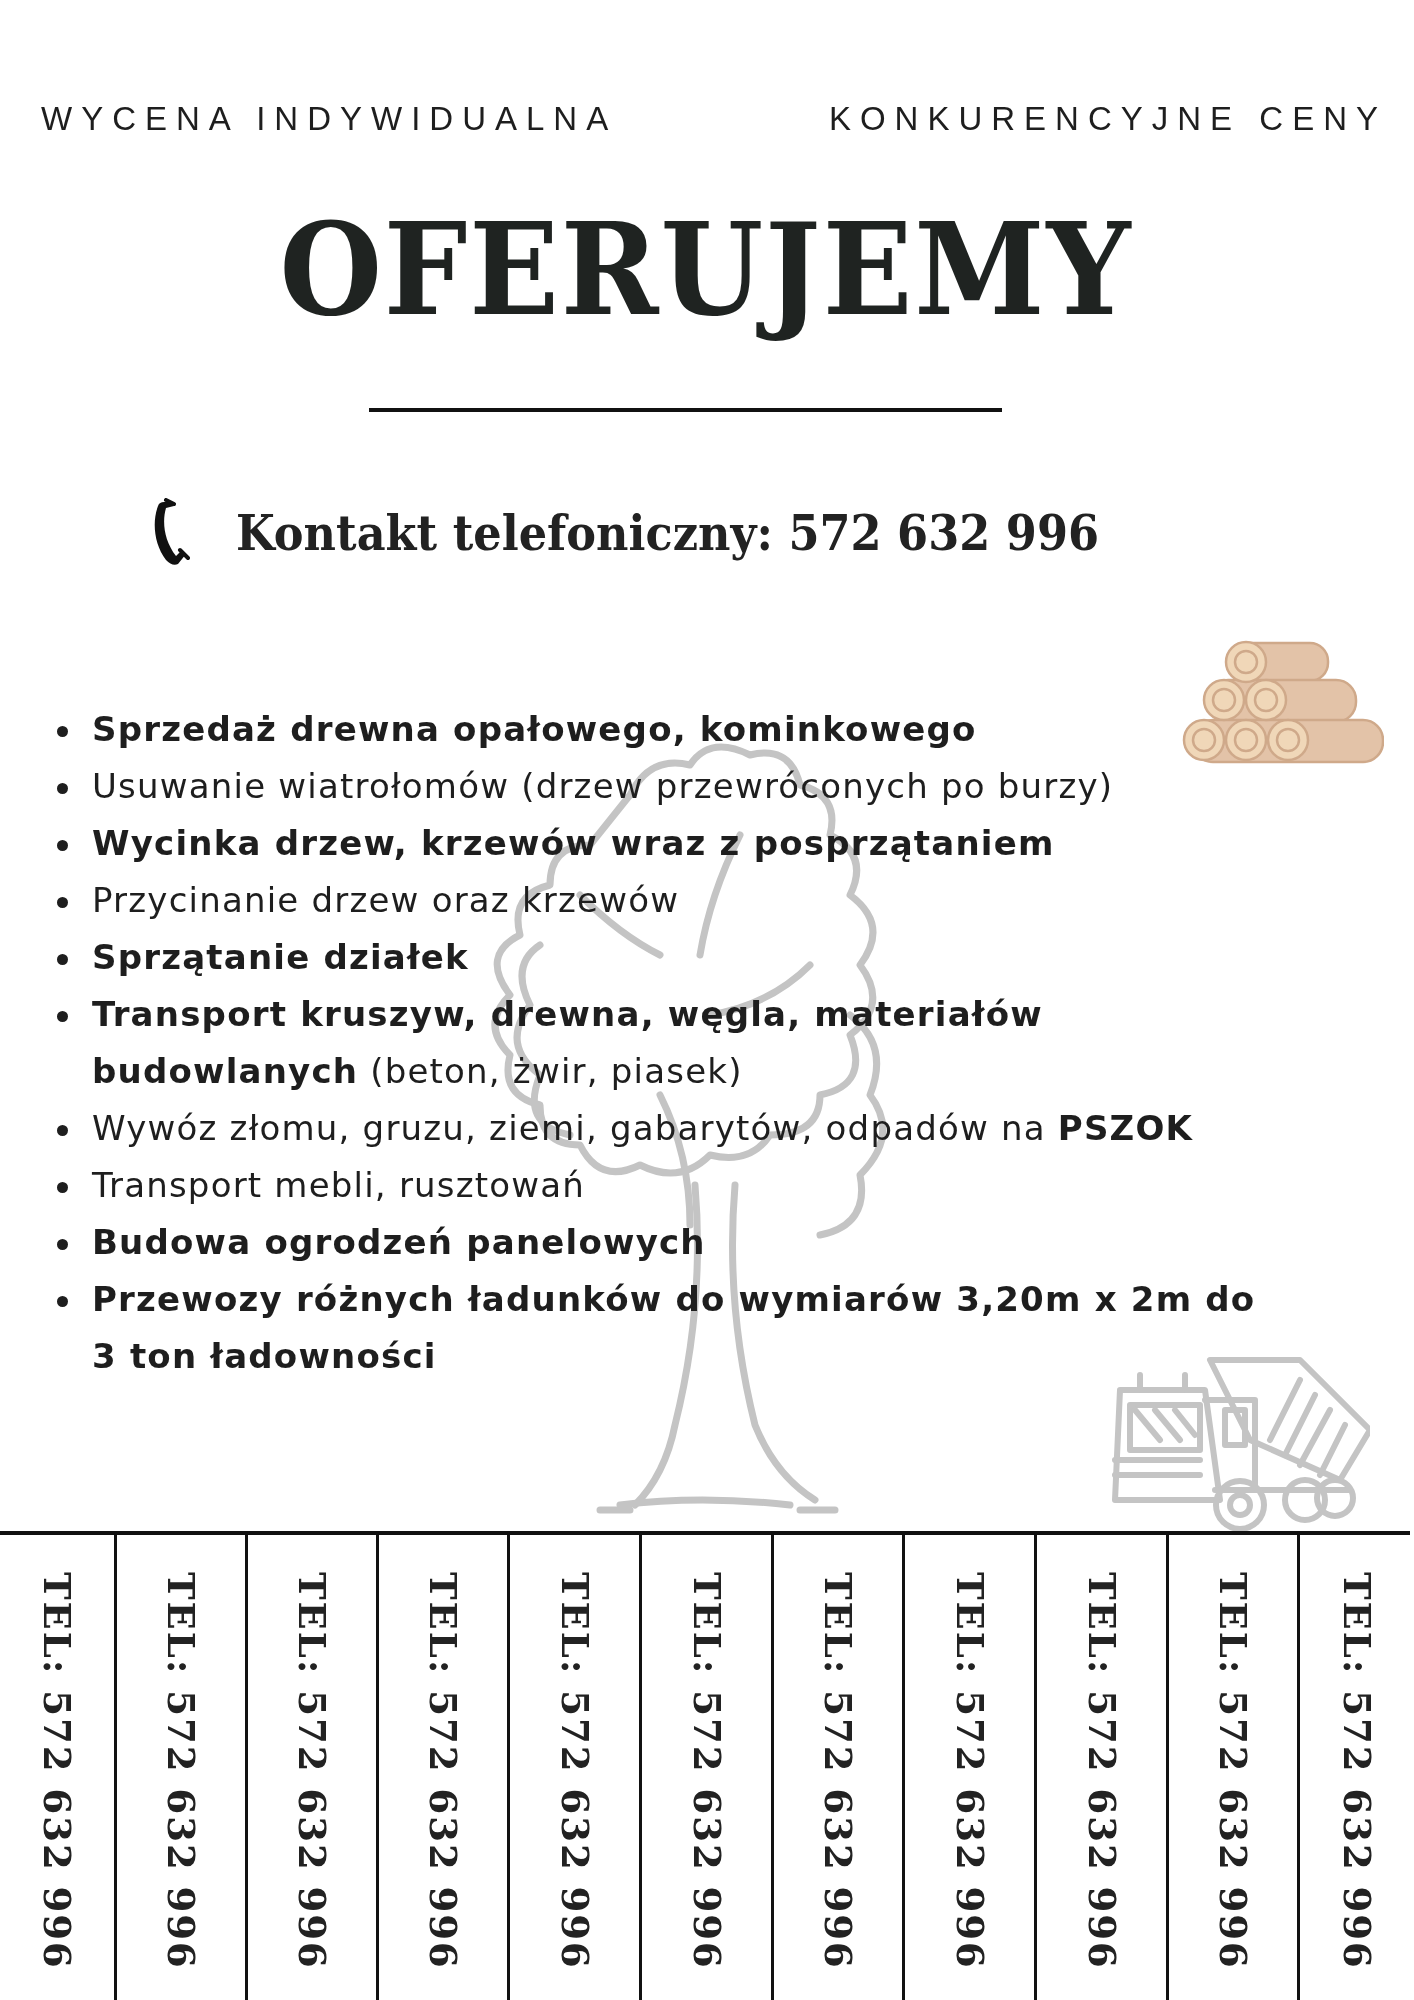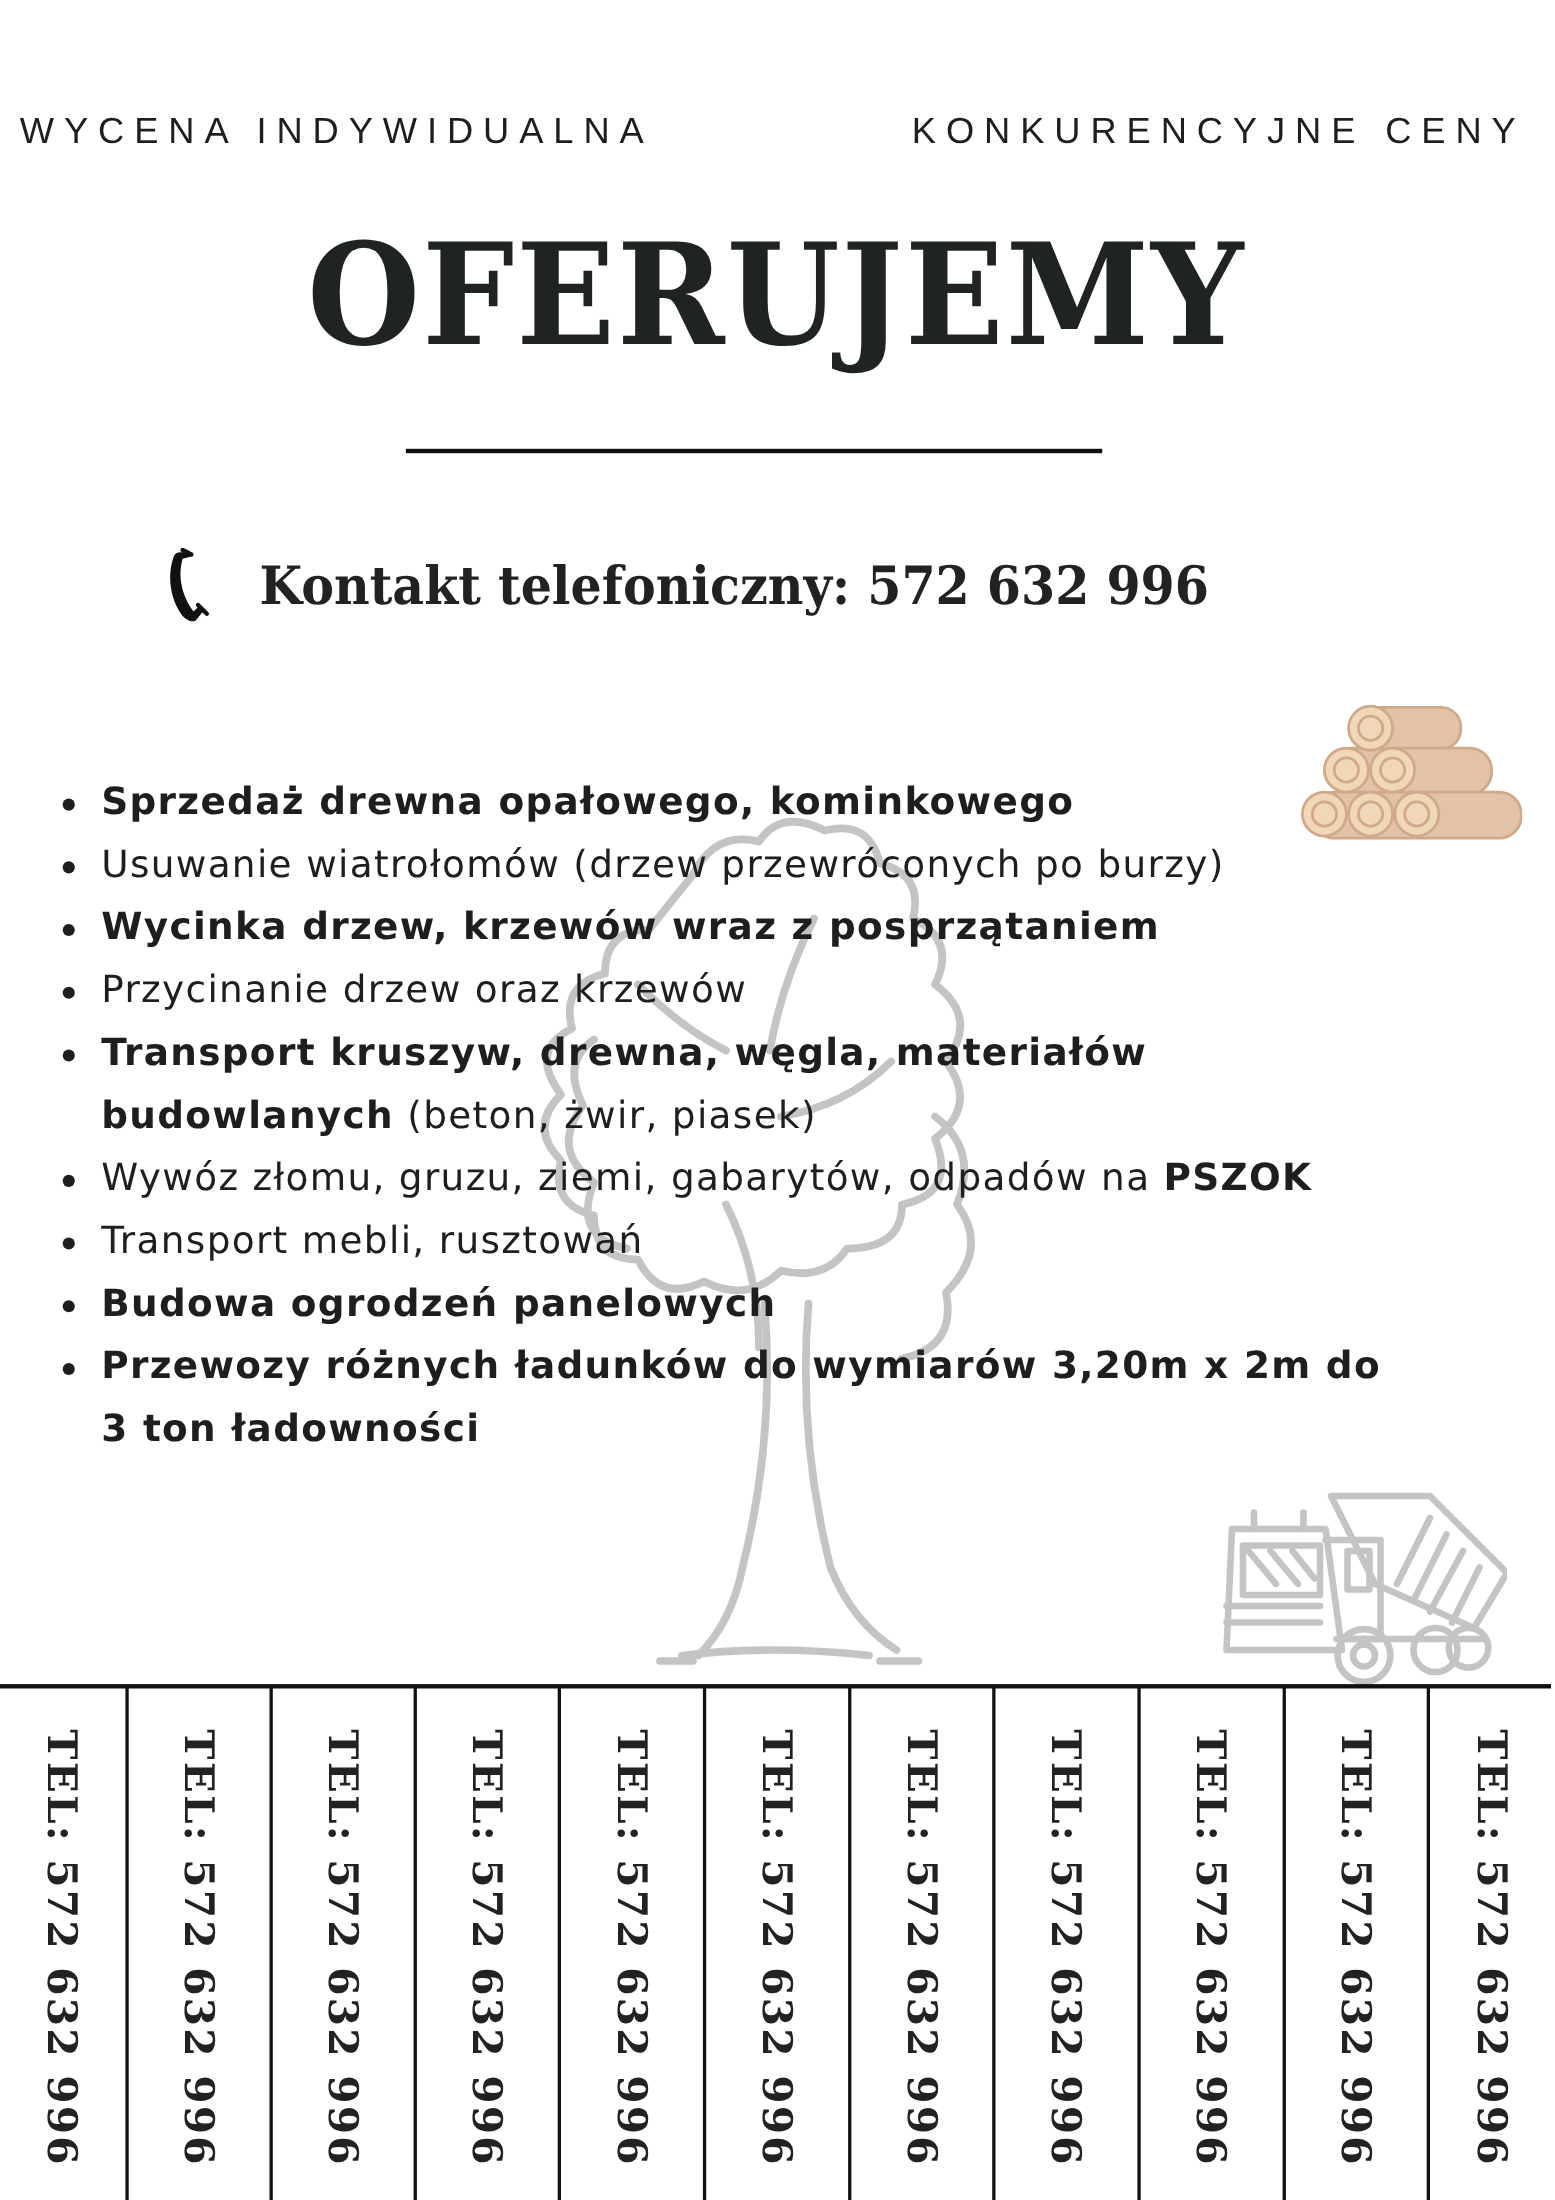--- a/index.html
+++ b/index.html
@@ -11,7 +11,7 @@
       font-family: "Liberation Sans", sans-serif;
       font-size: 33px; letter-spacing: 9px; color: #1e1e1e; white-space: nowrap;
     }
-    .tagline.left { left: 18px; }
+    .tagline.left { left: 41px; }
     .tagline.right { right: 27px; }
 
     .title {

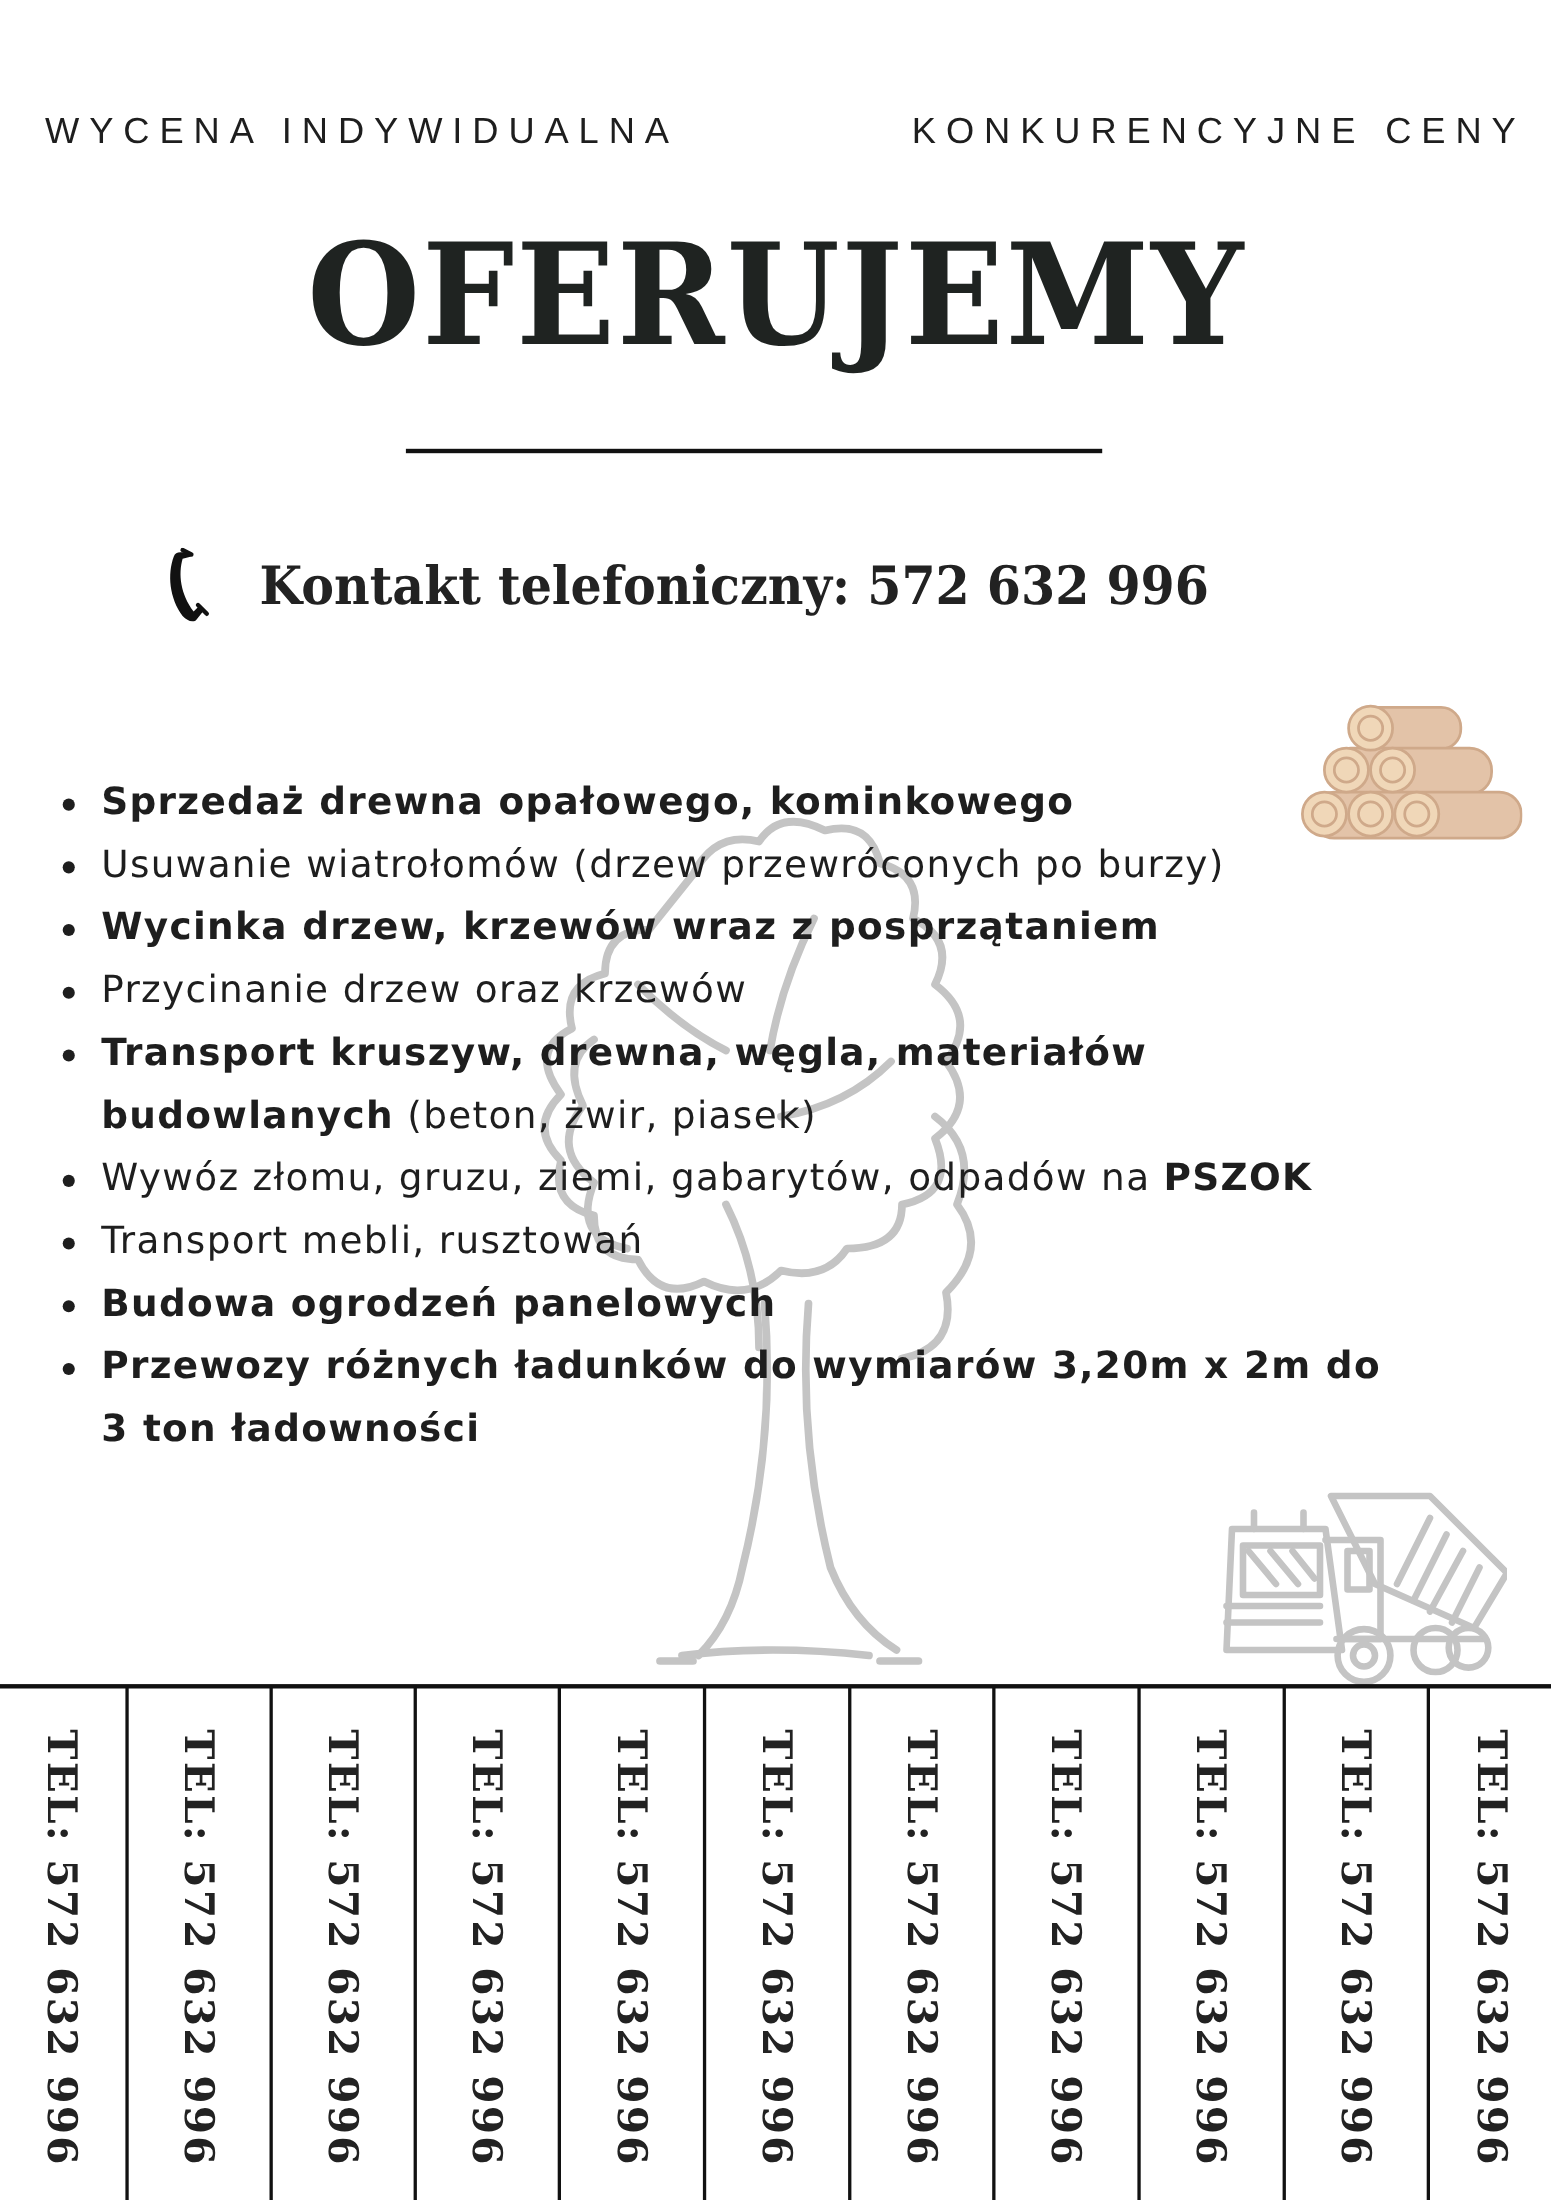--- a/index.html
+++ b/index.html
@@ -151,6 +151,7 @@
   <li><span class="n">Usuwanie wiatrołomów (drzew przewróconych po burzy)</span></li>
   <li><span class="b">Wycinka drzew, krzewów wraz z posprzątaniem</span></li>
   <li><span class="n">Przycinanie drzew oraz krzewów</span></li>
+  <li><span class="b">Sprzątanie działek</span></li>
   <li><span class="b">Transport kruszyw, drewna, węgla, materiałów</span></li>
   <li class="cont"><span class="b">budowlanych</span><span class="n"> (beton, żwir, piasek)</span></li>
   <li><span class="n">Wywóz złomu, gruzu, ziemi, gabarytów, odpadów na </span><span class="b">PSZOK</span></li>

